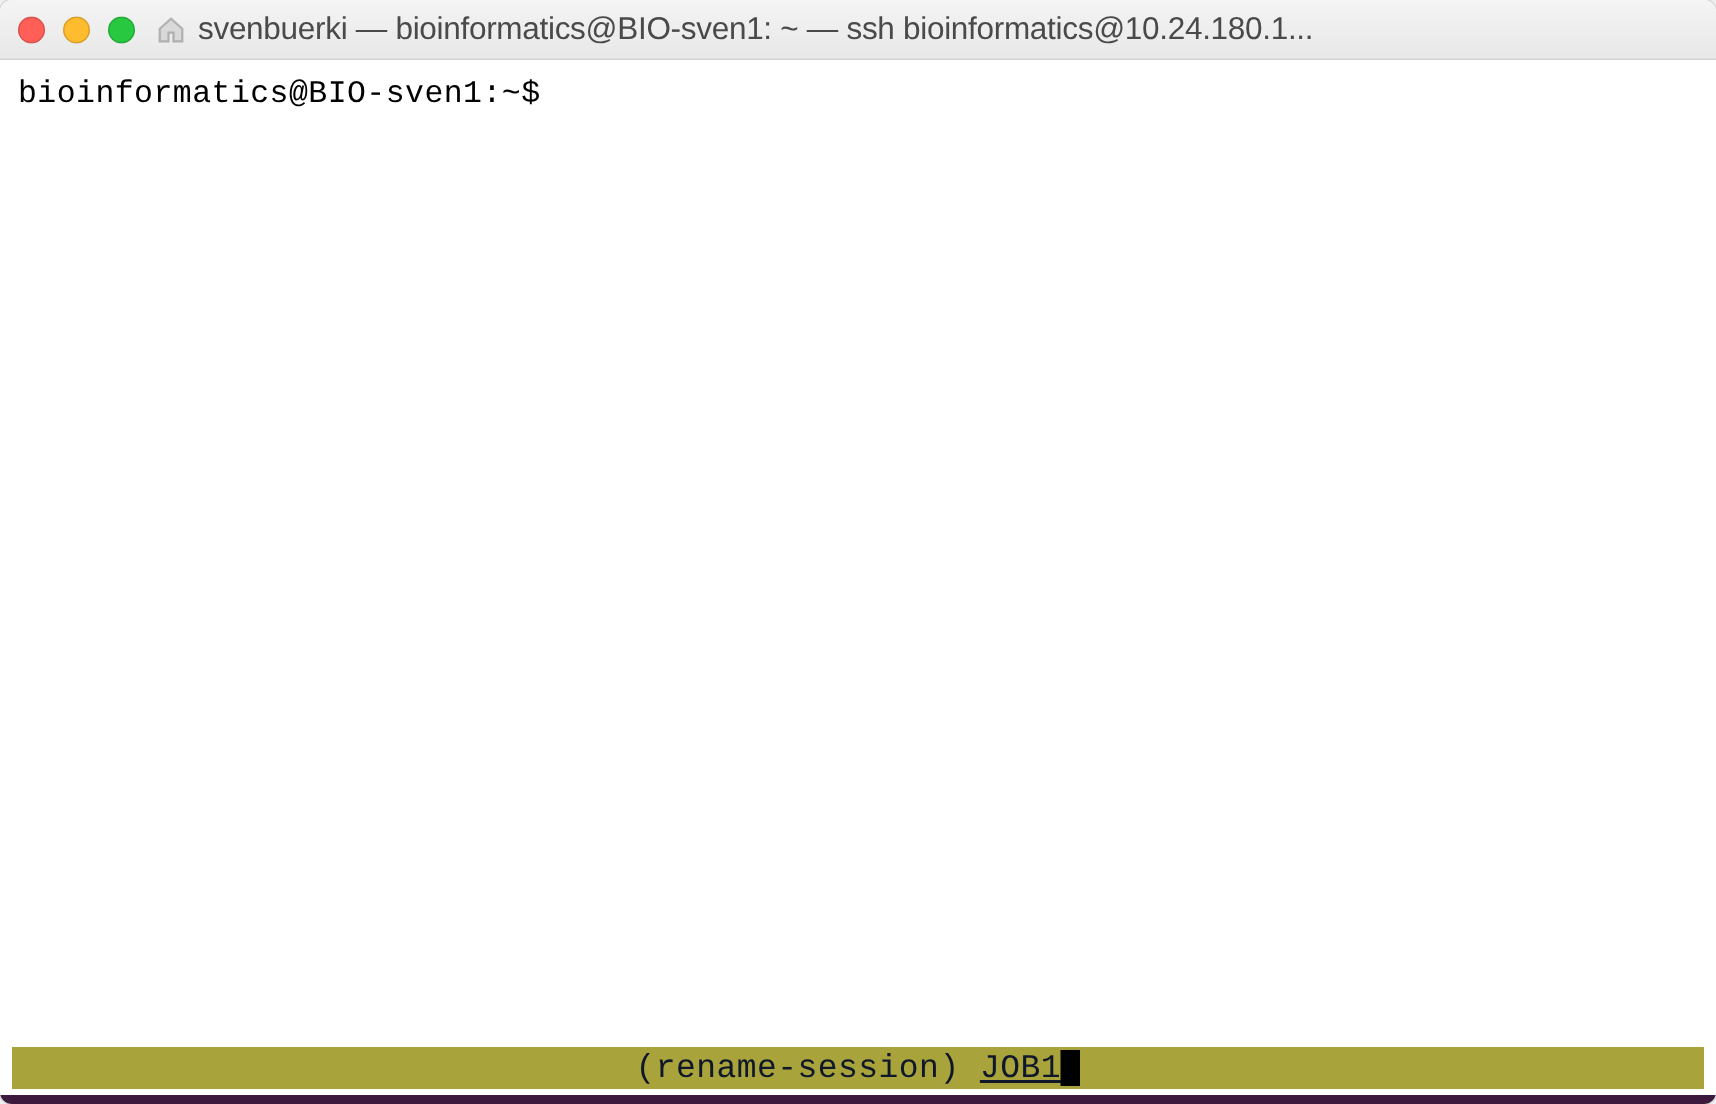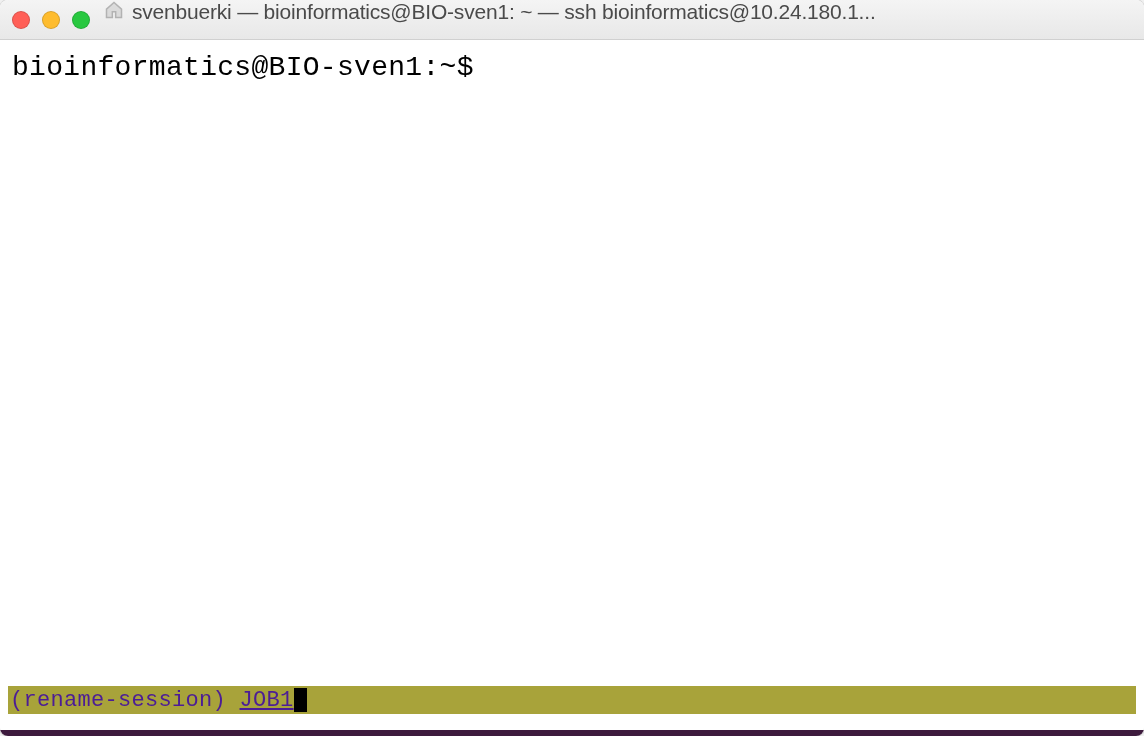--- a/index.html
+++ b/index.html
@@ -29,6 +29,7 @@
       background: linear-gradient(to bottom, #f4f4f4, #e8e8e8);
       border-bottom: 1px solid #d0d0d0;
       display: flex;
+      align-items: center;
       padding: 0 12px;
       flex-shrink: 0;
     }

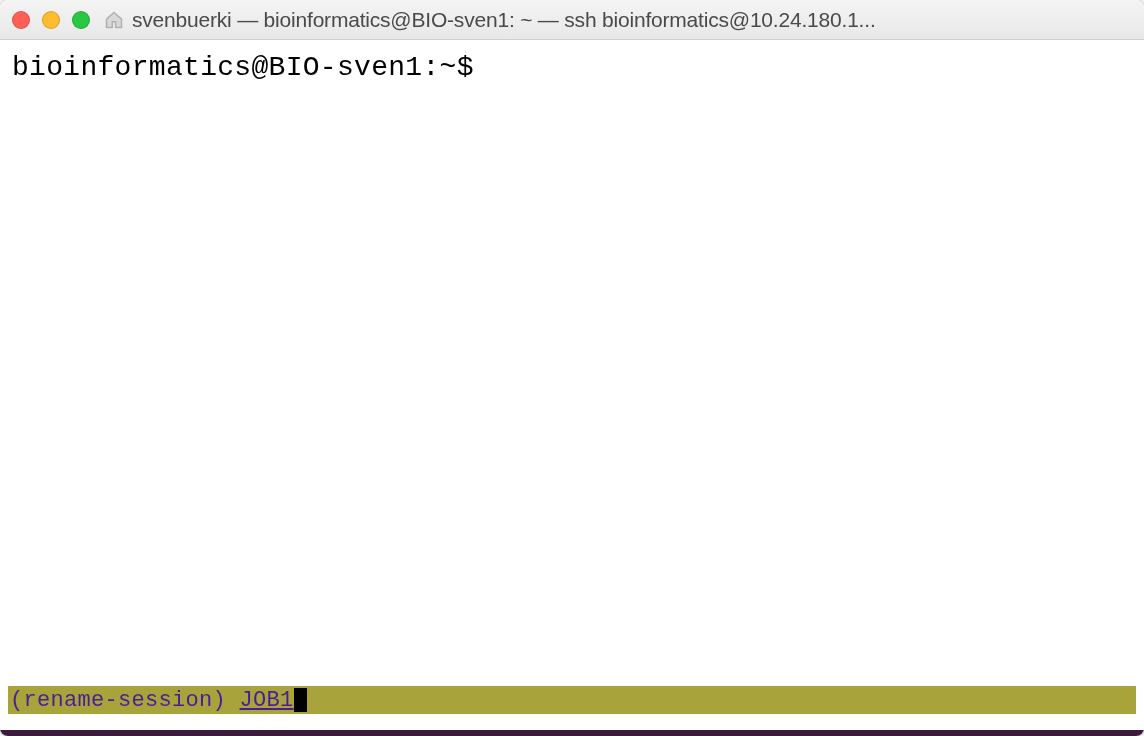--- a/index.html
+++ b/index.html
@@ -69,7 +69,7 @@
       background: #ffffff;
       padding: 10px 12px;
       font-family: "SF Mono", Menlo, Monaco, "Courier New", monospace;
-      font-size: 28px;
+      font-size: 21px;
       line-height: 1.3;
       color: #000000;
       overflow: hidden;

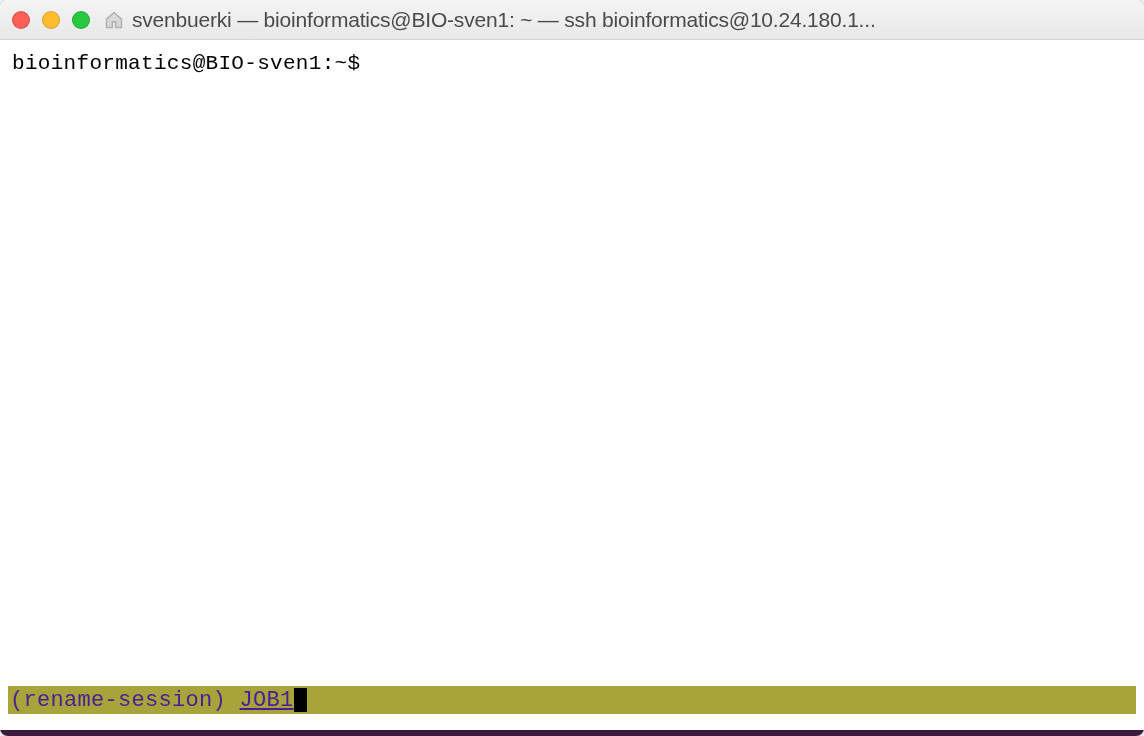--- a/index.html
+++ b/index.html
@@ -85,11 +85,12 @@
       align-items: center;
       font-family: "SF Mono", Menlo, Monaco, "Courier New", monospace;
       font-size: 22px;
-      color: #4c1d95;
+      color: #0f172a;
       padding: 0 2px;
       flex-shrink: 0;
-      margin: 0 8px 16px 8px;
+      margin: 0 8px 4px 8px;
       letter-spacing: 0.3px;
+      justify-content: center;
     }
     .status-label {
       white-space: pre;

